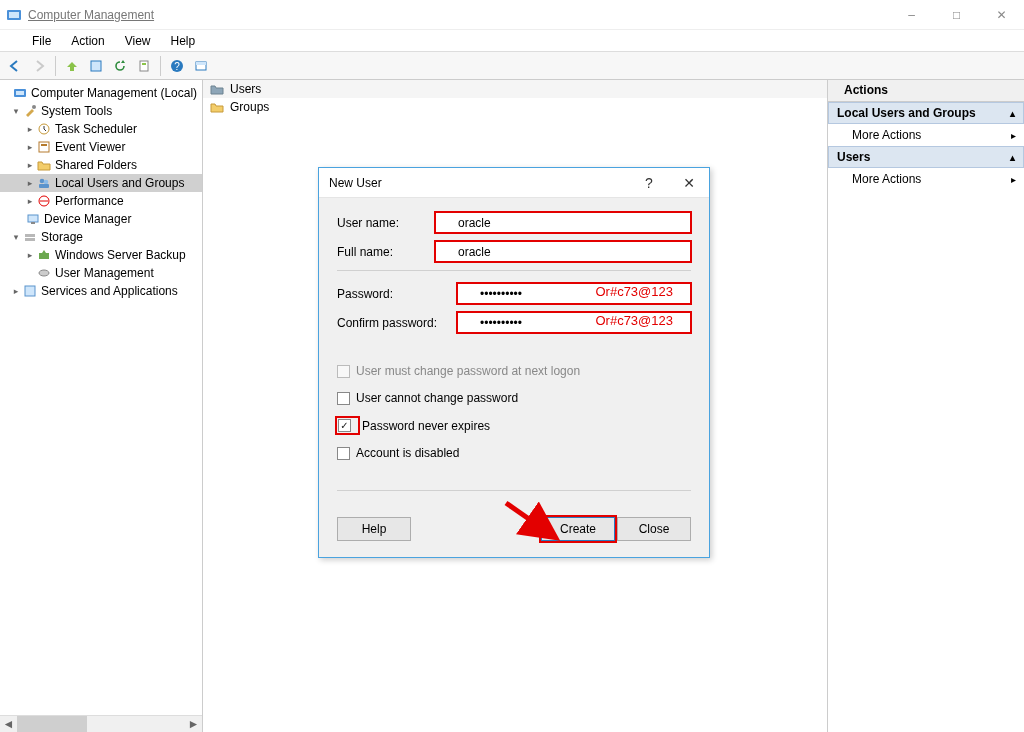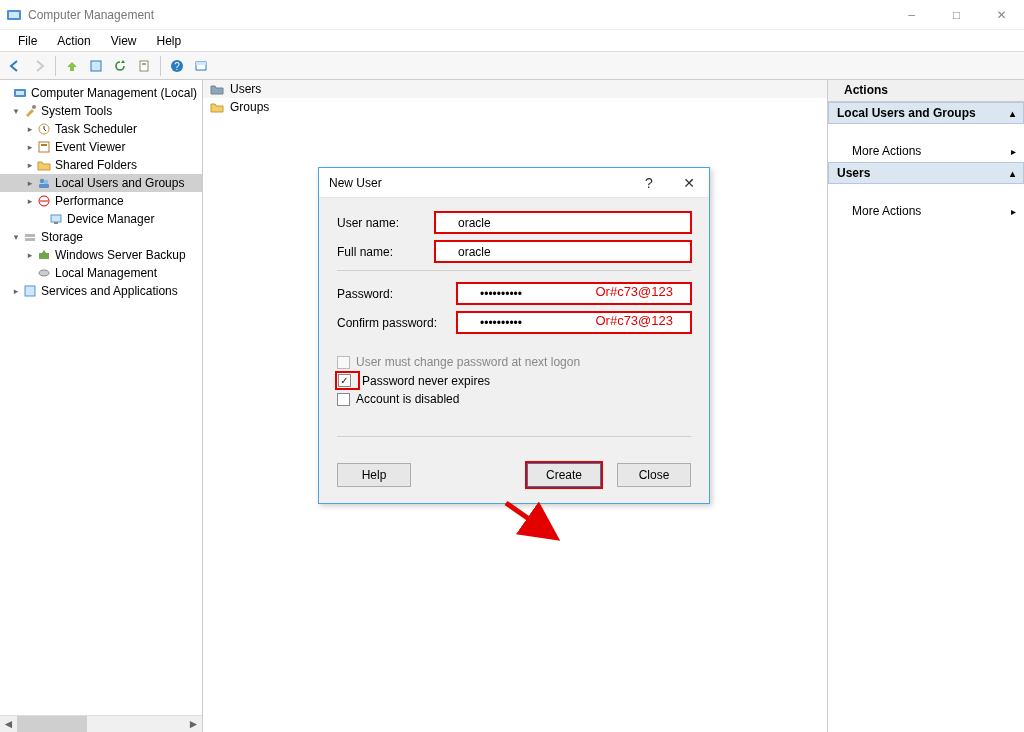--- a/index.html
+++ b/index.html
@@ -28,7 +28,7 @@
     margin-right: 6px;
     display:flex;align-items:center;justify-content:center;
   }
-  .titlebar .title { flex: 1; }
+  .titlebar .title { flex: 1; text-decoration: underline; }
   .winbtns { display:flex; height:100%; }
   .winbtn {
     width: 45px; height:100%;

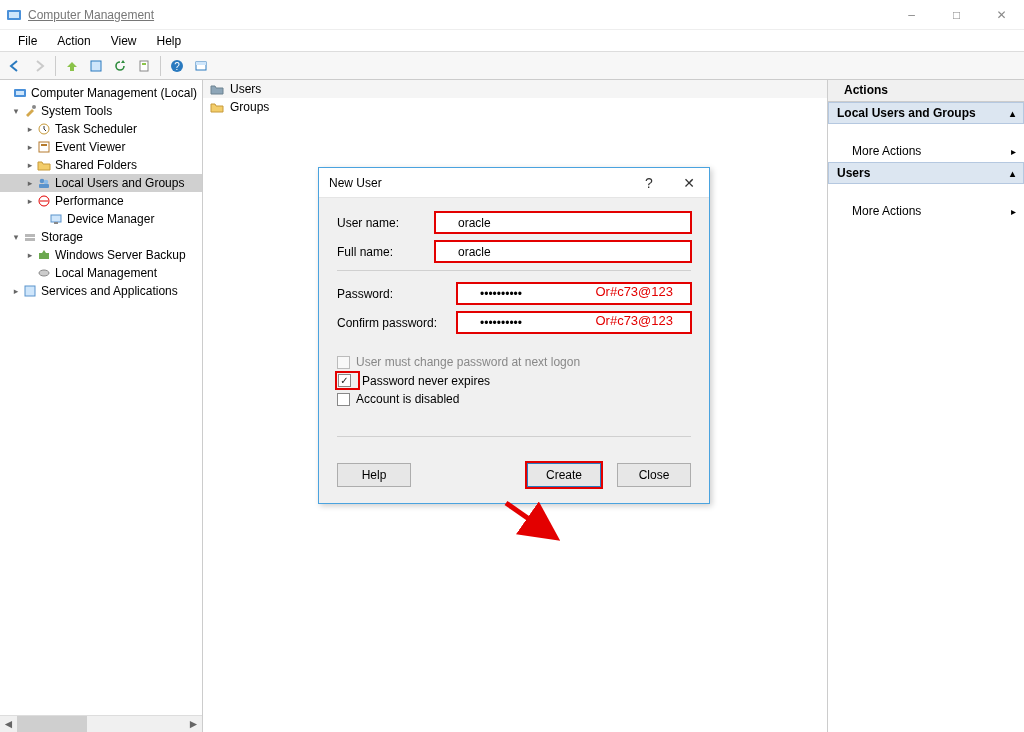--- a/index.html
+++ b/index.html
@@ -39,7 +39,7 @@
   .menubar {
     height: 22px;
     display:flex; align-items:center;
-    padding-left: 8px;
+    padding-left: 22px;
     border-bottom:1px solid #ddd;
   }
   .menuitem { padding: 2px 10px; }

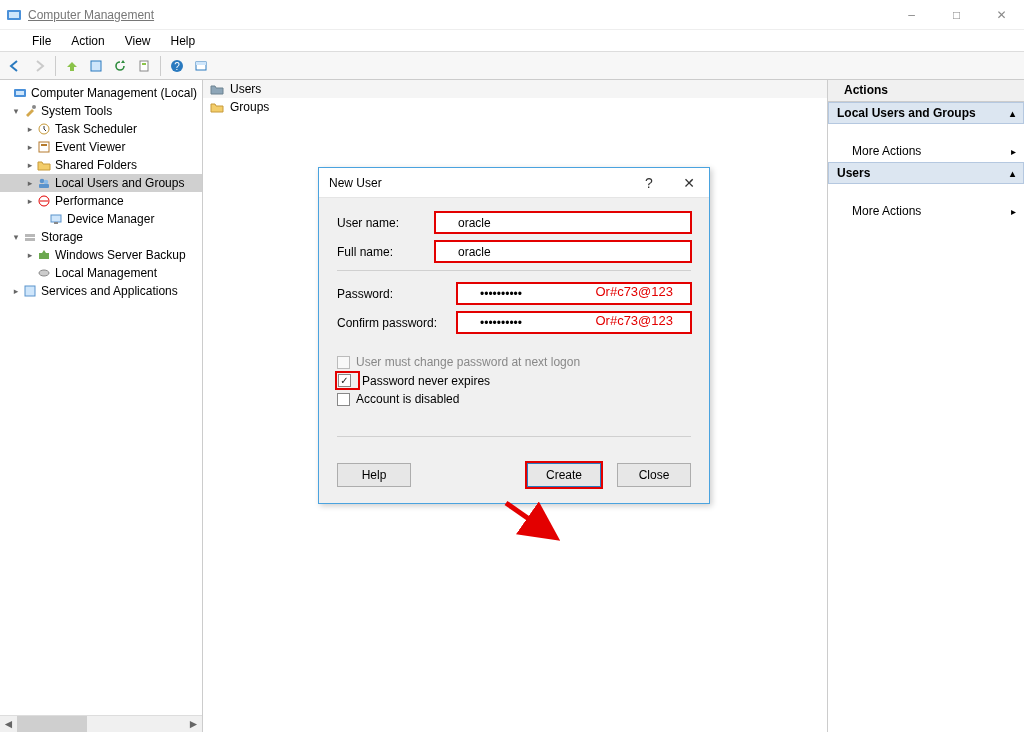--- a/index.html
+++ b/index.html
@@ -131,7 +131,7 @@
   }
   .aitem{
     padding:4px 8px 4px 24px;
-    display:flex;align-items:center;justify-content:space-between;margin-top:16px;
+    display:flex;align-items:center;justify-content:space-between;
   }
   .tri{font-size:10px;}
   

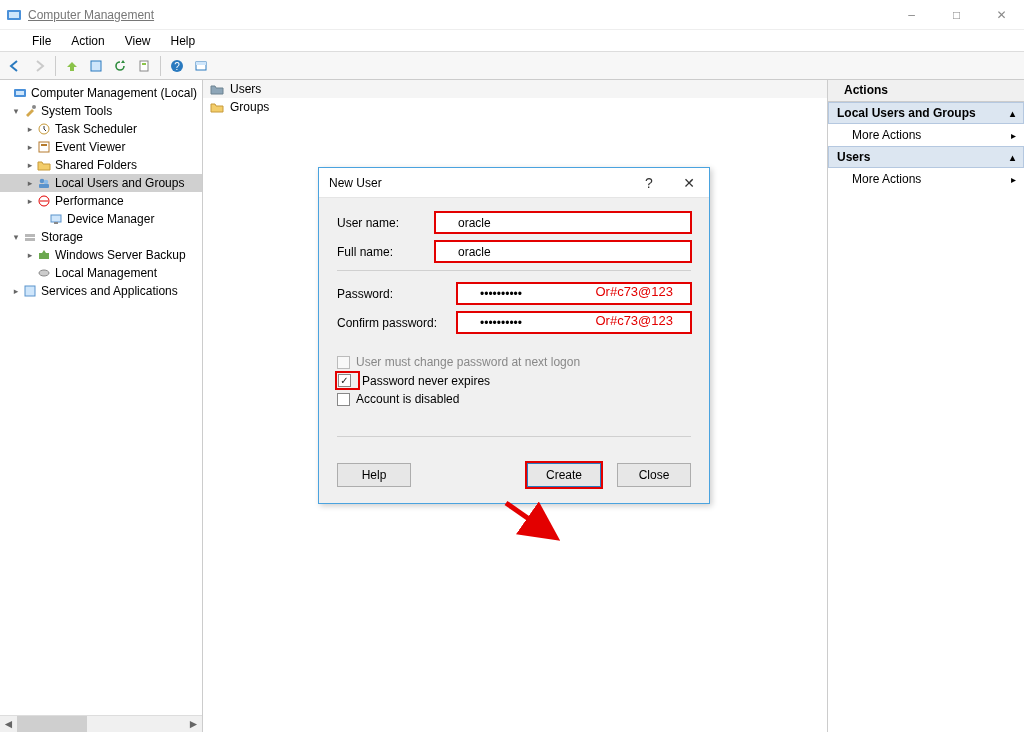--- a/index.html
+++ b/index.html
@@ -335,7 +335,7 @@
           </span>
         <span>Performance</span>
       </div>
-      <div class="trow" style="padding-left:36px">
+      <div class="trow" style="padding-left:13px">
         <span class="twist"></span>
         <span class="ticon">
             <svg width="14" height="14">

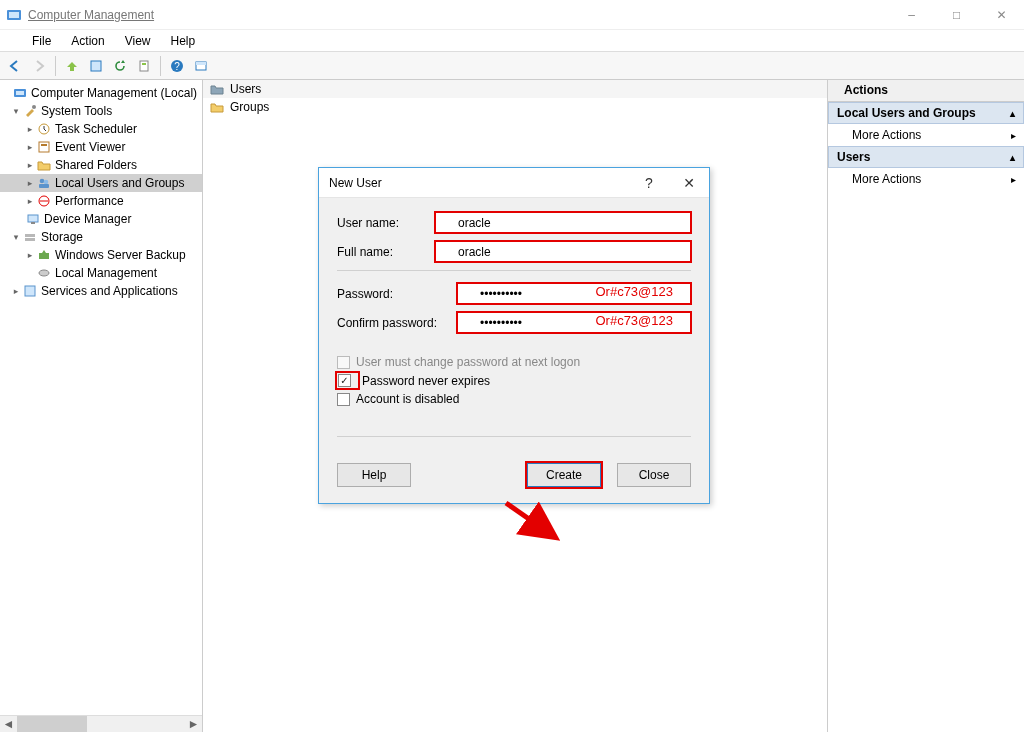--- a/index.html
+++ b/index.html
@@ -372,7 +372,7 @@
               <ellipse cx="7" cy="7" rx="5" ry="3" fill="#ccc" stroke="#888"></ellipse>
             </svg>
           </span>
-        <span>Local Management</span>
+        <span>User Management</span>
       </div>
       <div class="trow" style="padding-left:10px">
         <span class="twist">▸</span>

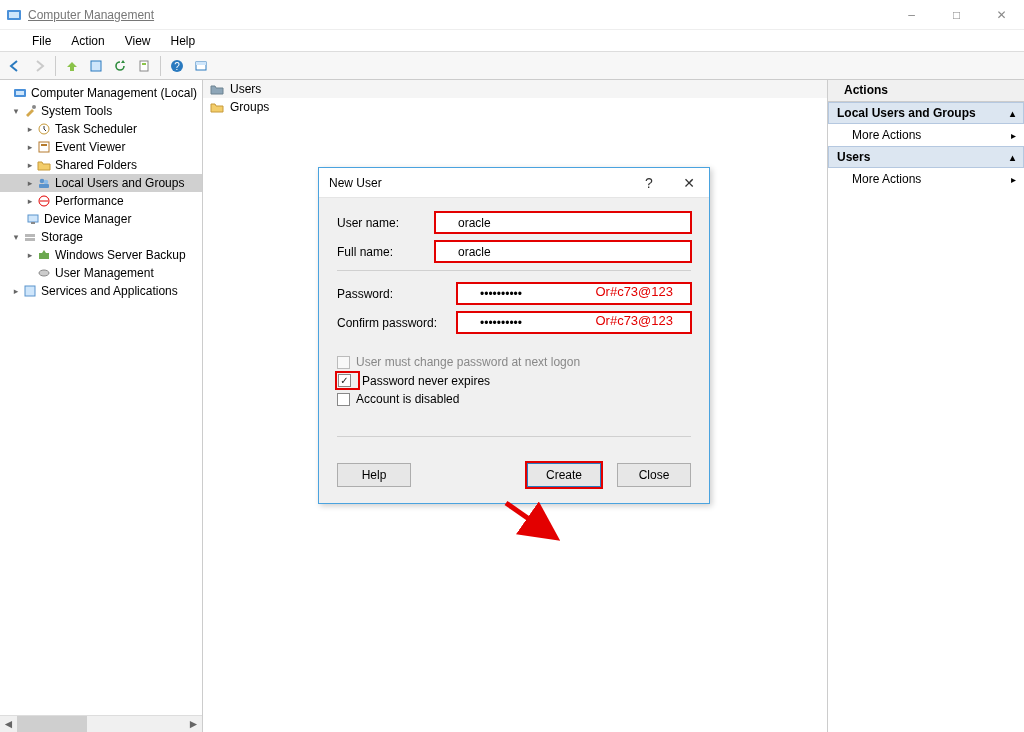--- a/index.html
+++ b/index.html
@@ -164,7 +164,7 @@
   .dhr{border:0;border-top:1px solid #d0d0d0;margin:8px 0 12px;}
   .pwdwrap{position:relative;flex:1;}
   .pwdanno{position:absolute;right:18px;top:1px;color:#e30000;font-size:13px;pointer-events:none;}
-  .chkrow{display:flex;align-items:center;margin:4px 0;font-size:12px;}
+  .chkrow{display:flex;align-items:center;margin:13px 0;font-size:12px;}
   .chkbox{
     width:13px;height:13px;border:1px solid #888;background:#fff;margin-right:6px;
     display:flex;align-items:center;justify-content:center;font-size:10px;

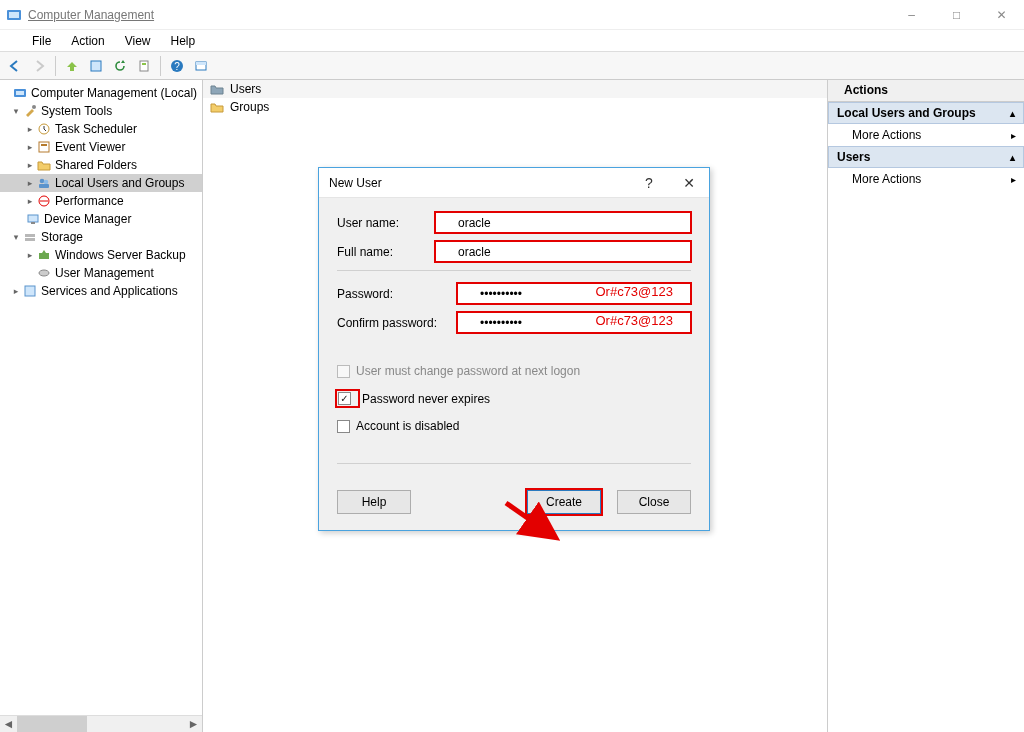--- a/index.html
+++ b/index.html
@@ -468,6 +468,10 @@
       <span>User must change password at next logon</span>
     </div>
     <div class="chkrow">
+      <span class="chkbox"></span>
+      <span>User cannot change password</span>
+    </div>
+    <div class="chkrow">
       <span class="chkred">
           <span class="chkbox" style="color:#222">✓</span>
         </span>

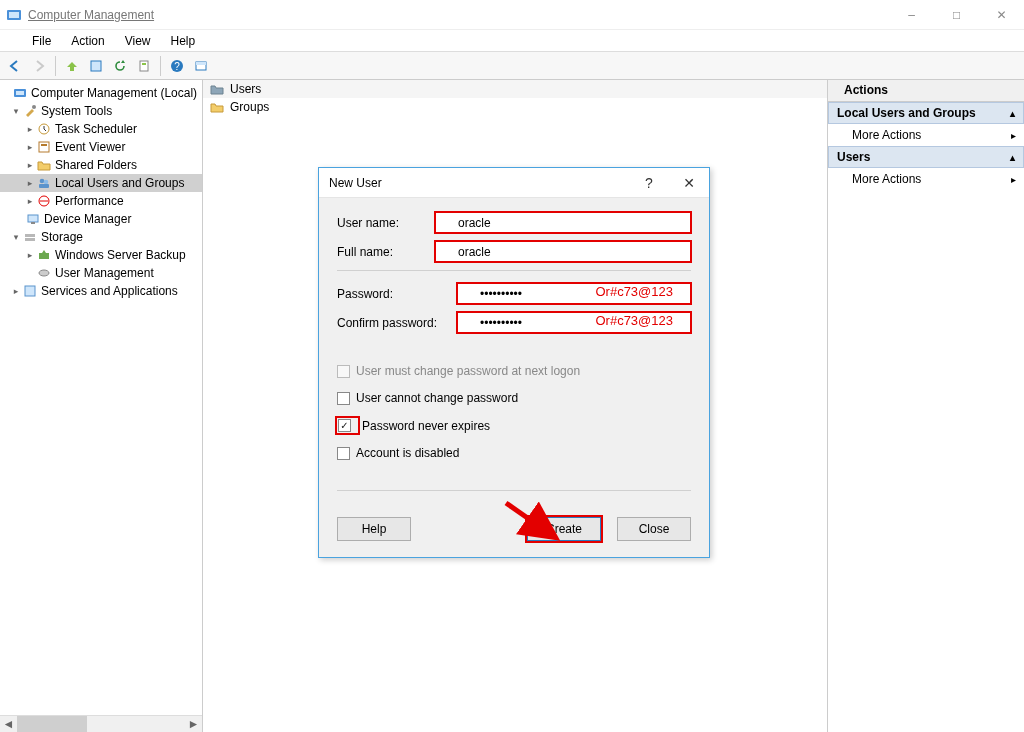--- a/index.html
+++ b/index.html
@@ -485,7 +485,7 @@
   </div>
   <div class="dbtnrow">
     <button class="dbtn">Help</button>
-    <div style="display:flex;gap:16px">
+    <div style="display:flex;gap:2px">
       <button class="dbtn primary">Create</button>
       <button class="dbtn">Close</button>
     </div>

